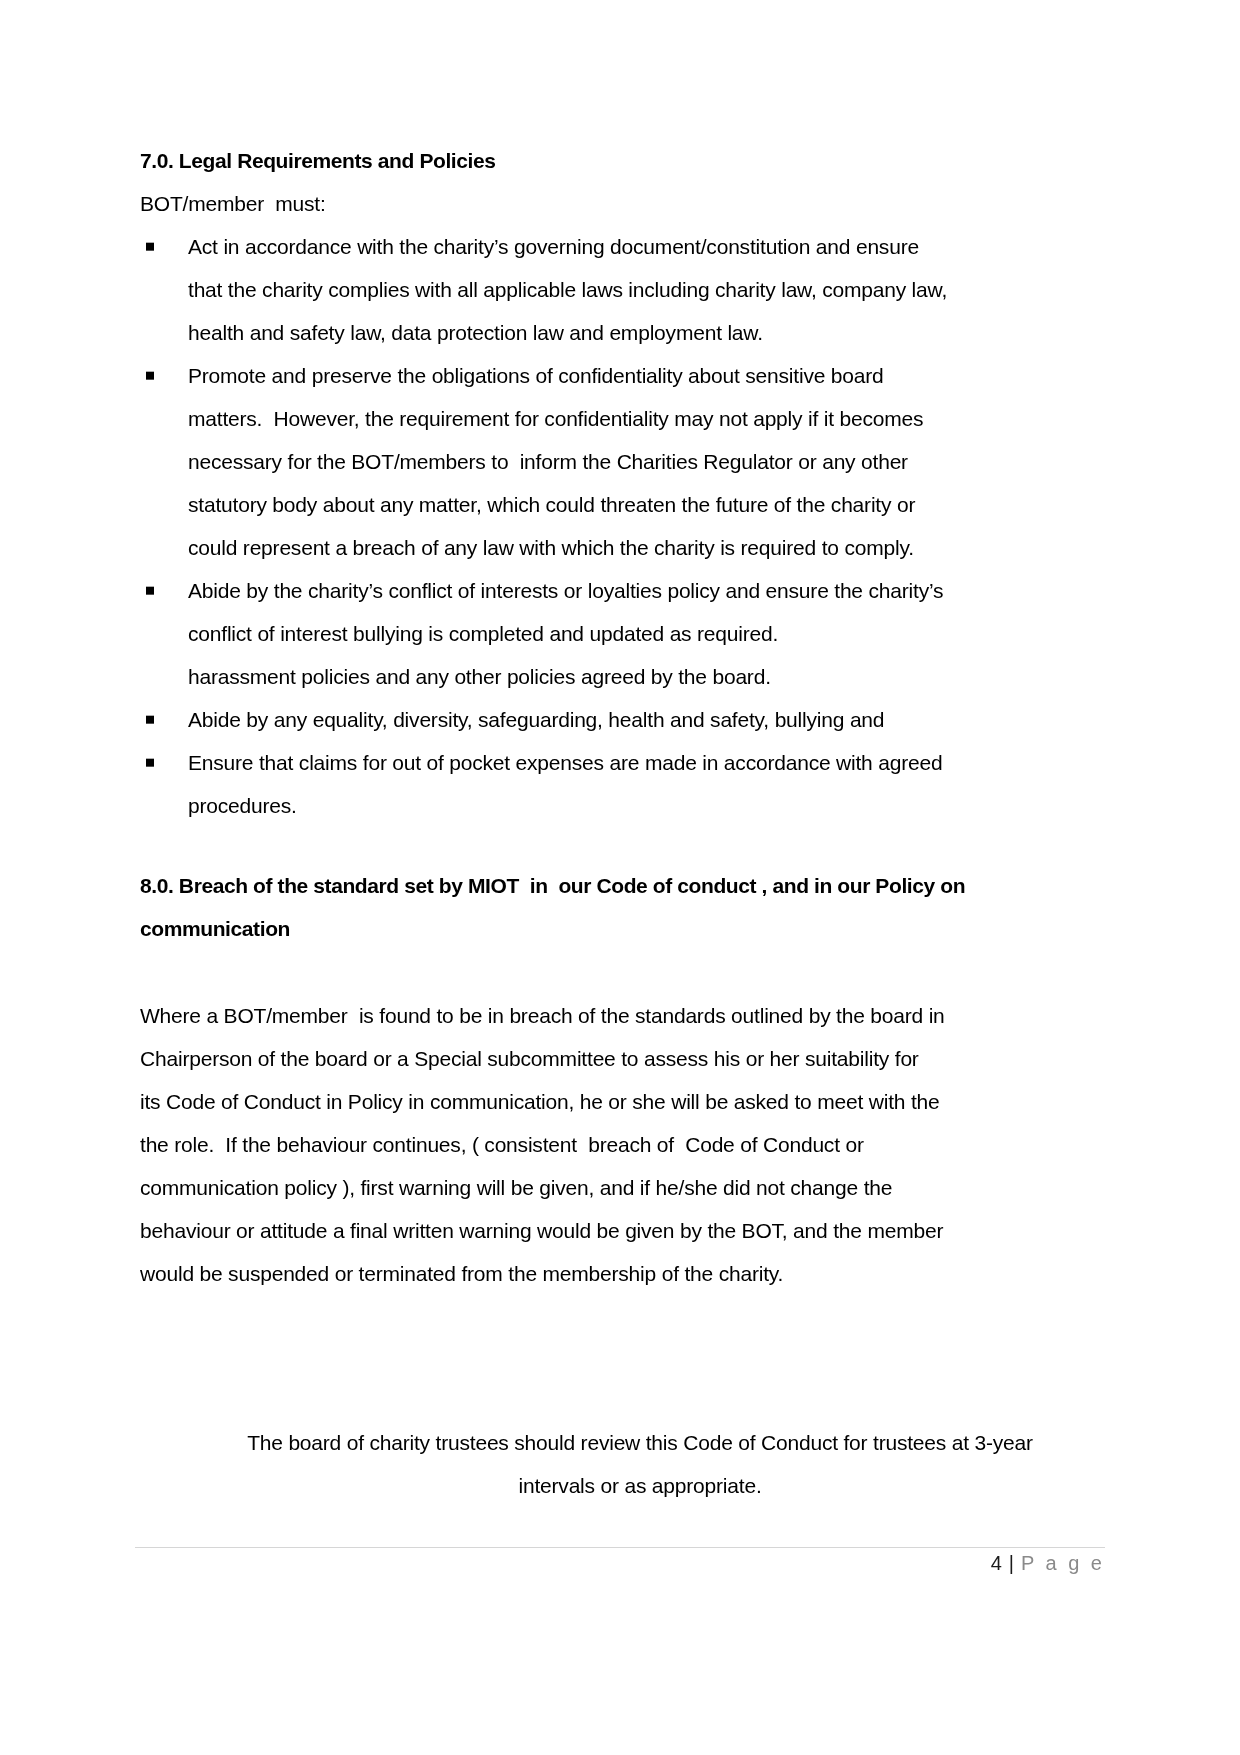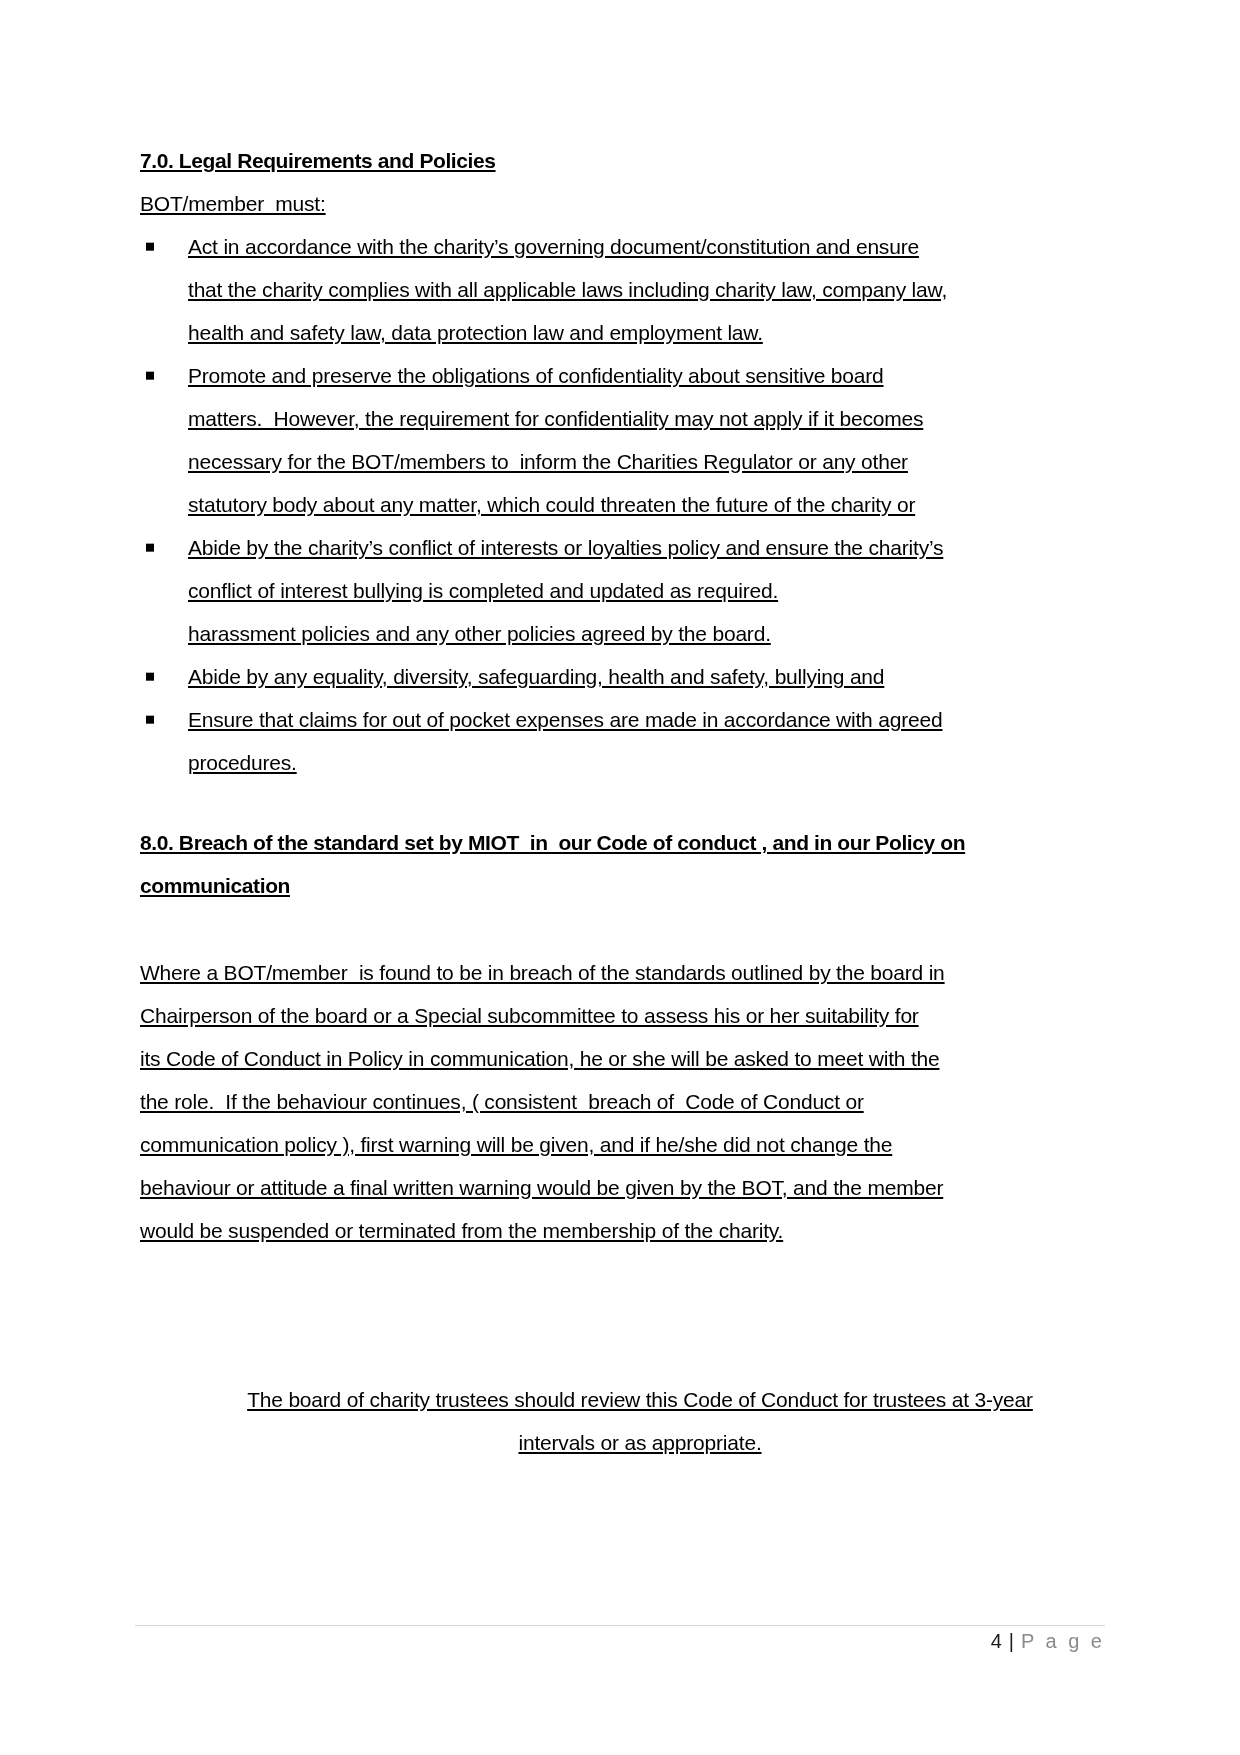--- a/index.html
+++ b/index.html
@@ -26,7 +26,6 @@
     letter-spacing: -0.2px;
     white-space: pre;
     position: relative;
-    text-decoration: underline;
   }
   .line.h {
     font-weight: bold;

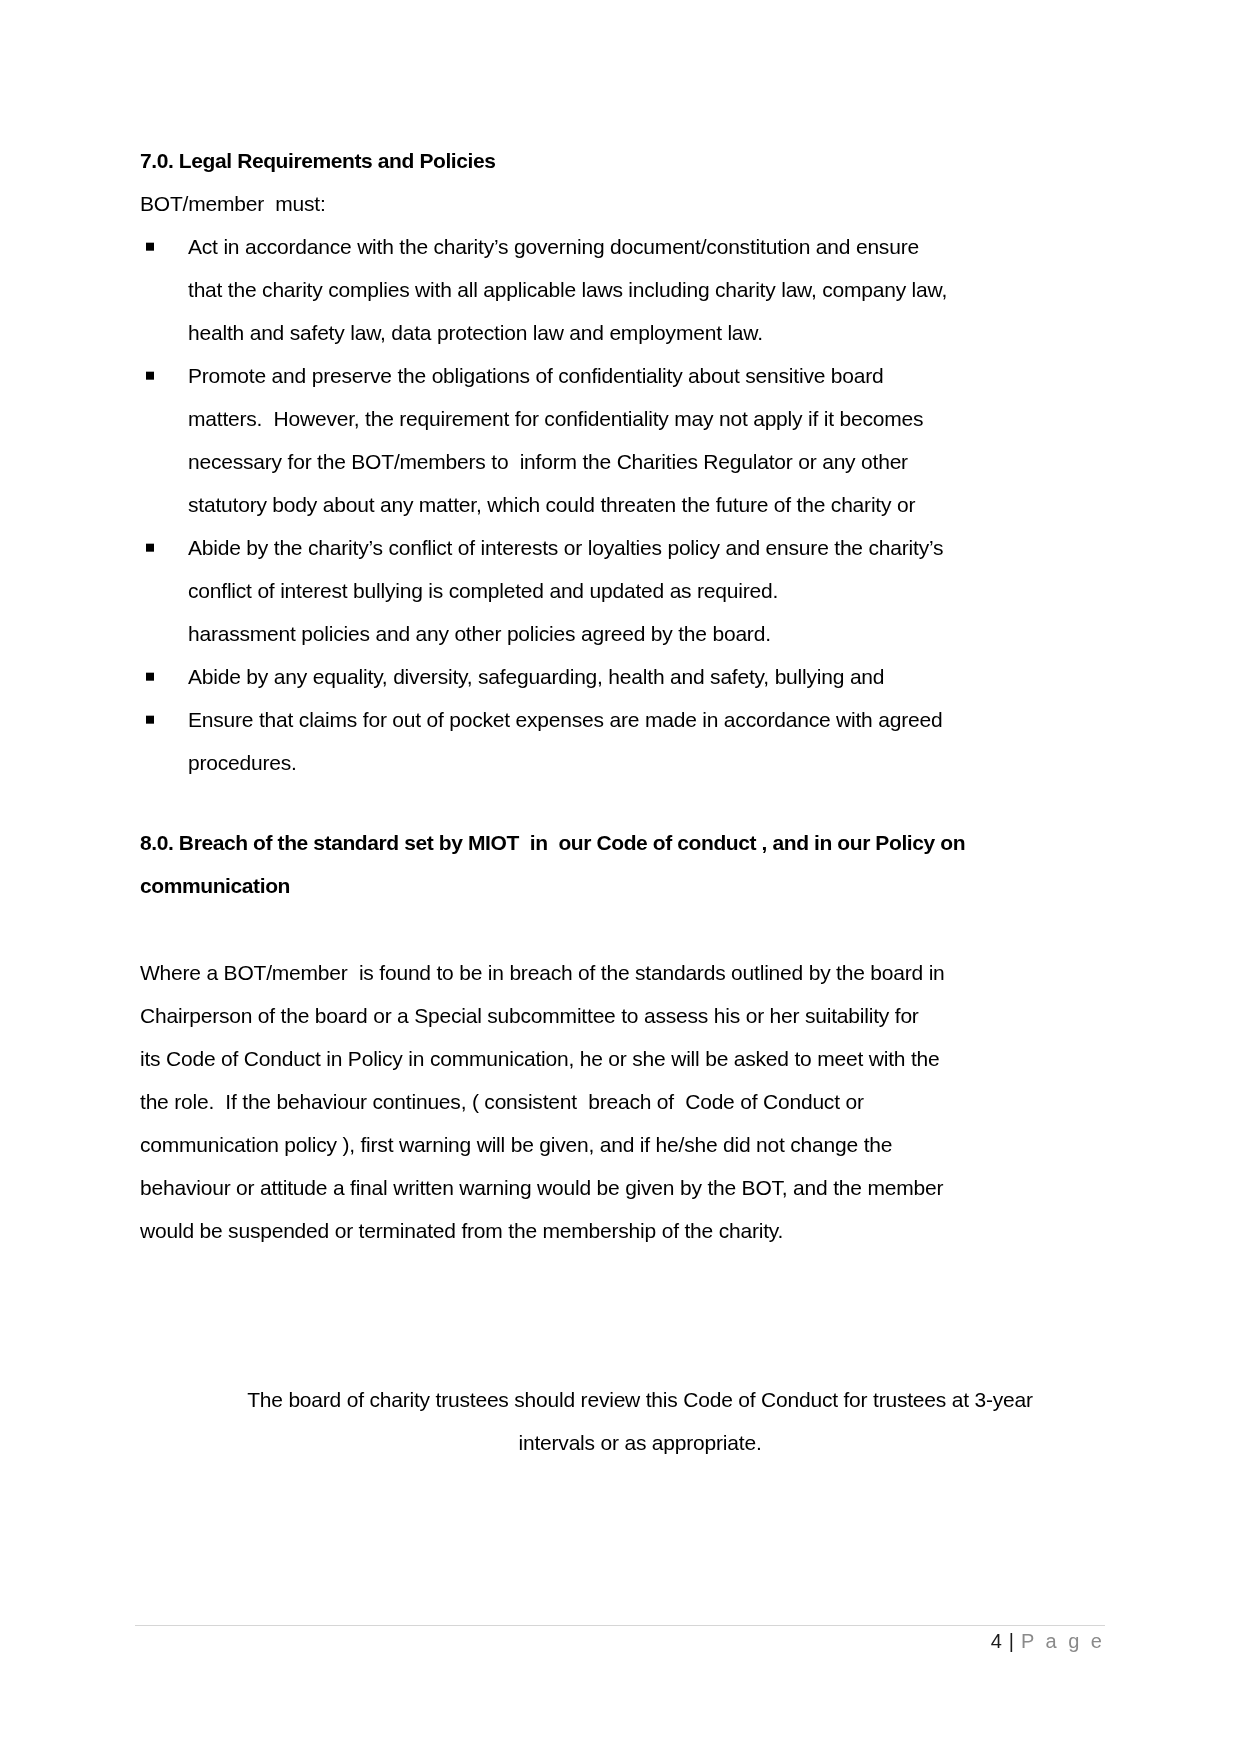--- a/index.html
+++ b/index.html
@@ -92,6 +92,7 @@
       <div class="line bullet-cont">matters.  However, the requirement for confidentiality may not apply if it becomes</div>
       <div class="line bullet-cont">necessary for the BOT/members to  inform the Charities Regulator or any other</div>
       <div class="line bullet-cont">statutory body about any matter, which could threaten the future of the charity or</div>
+      <div class="line bullet-cont">could represent a breach of any law with which the charity is required to comply.</div>
 
       <div class="line bullet-first"><span class="marker"></span><span>Abide by the charity’s conflict of interests or loyalties policy and ensure the charity’s</span></div>
       <div class="line bullet-cont">conflict of interest bullying is completed and updated as required.</div>

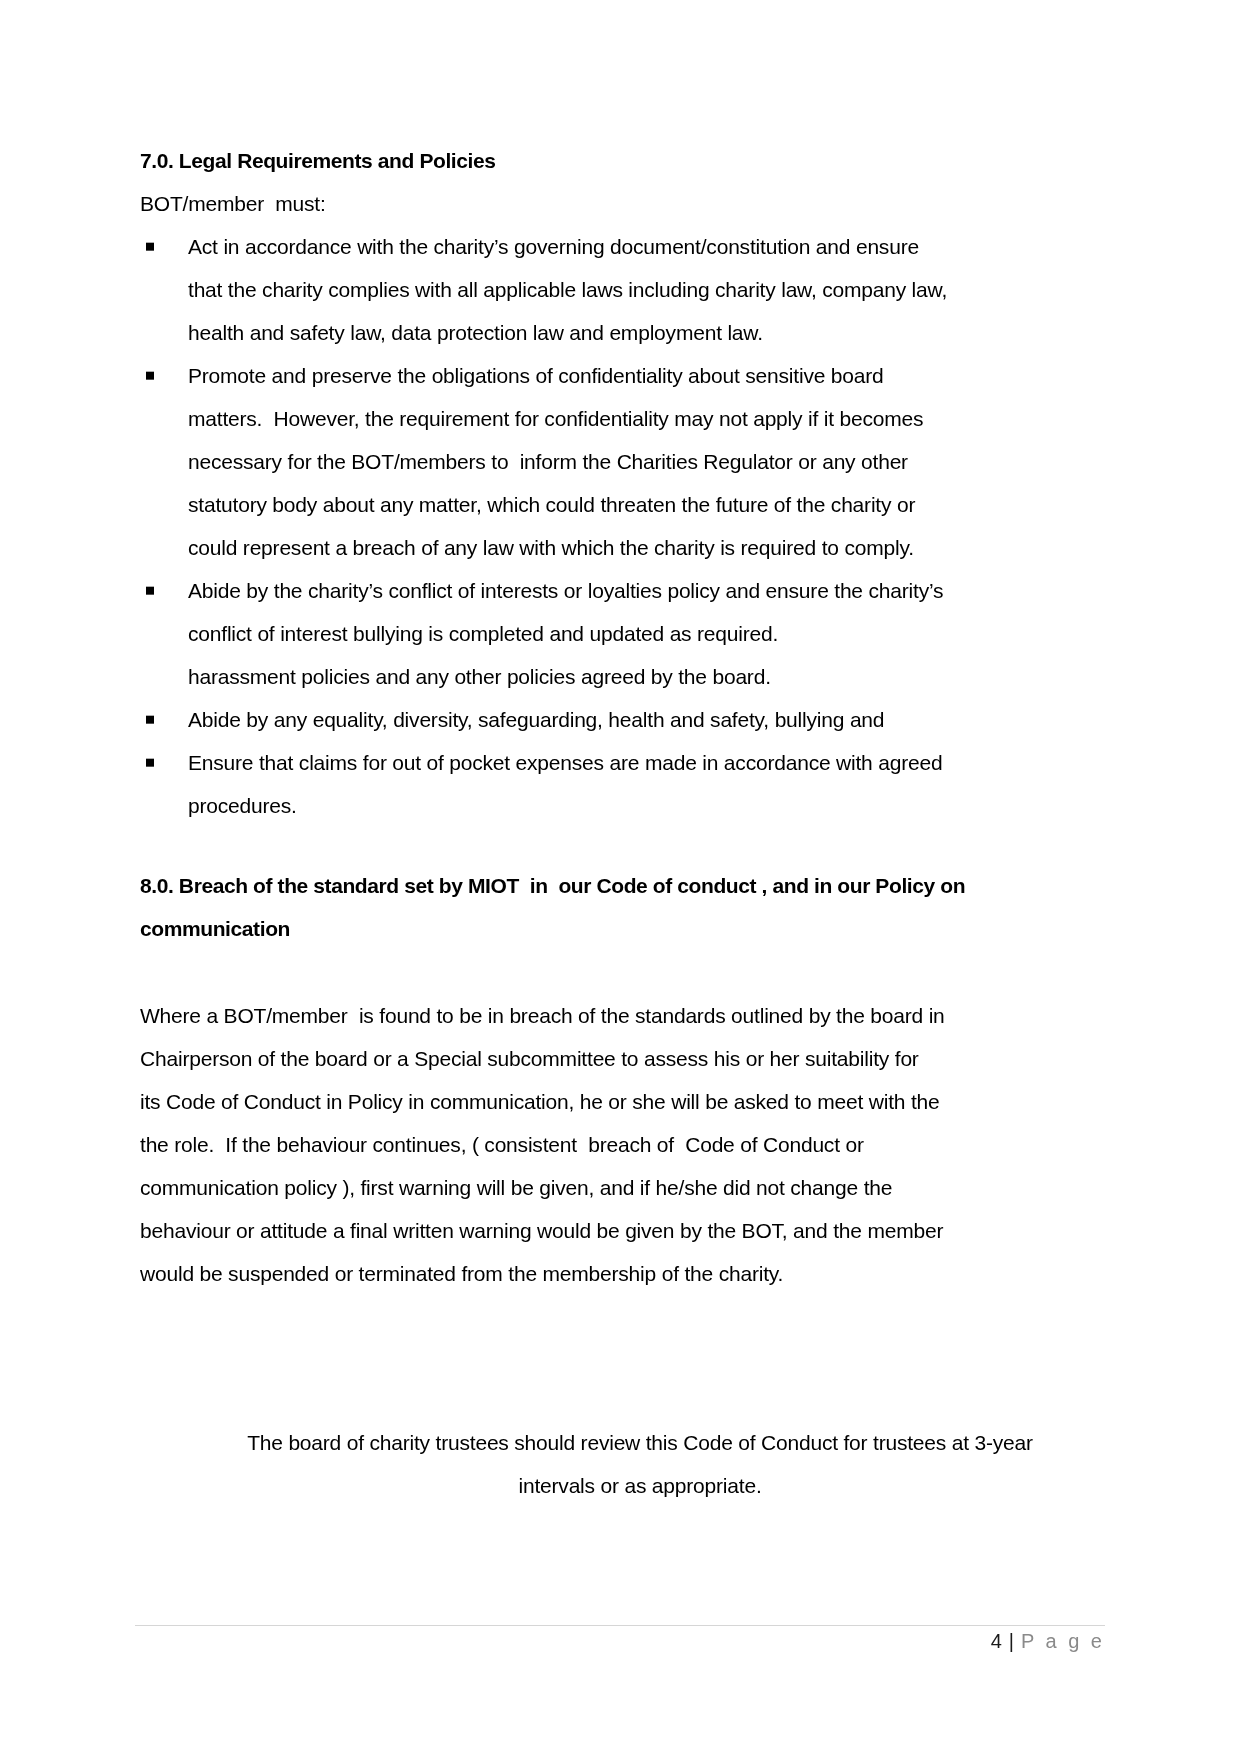--- a/index.html
+++ b/index.html
@@ -51,7 +51,7 @@
     position: absolute;
     left: 135px;
     right: 135px;
-    top: 1625px;
+    top: 1547px;
   }
   .footer-rule {
     border-top: 1px solid #d6d6d6;

